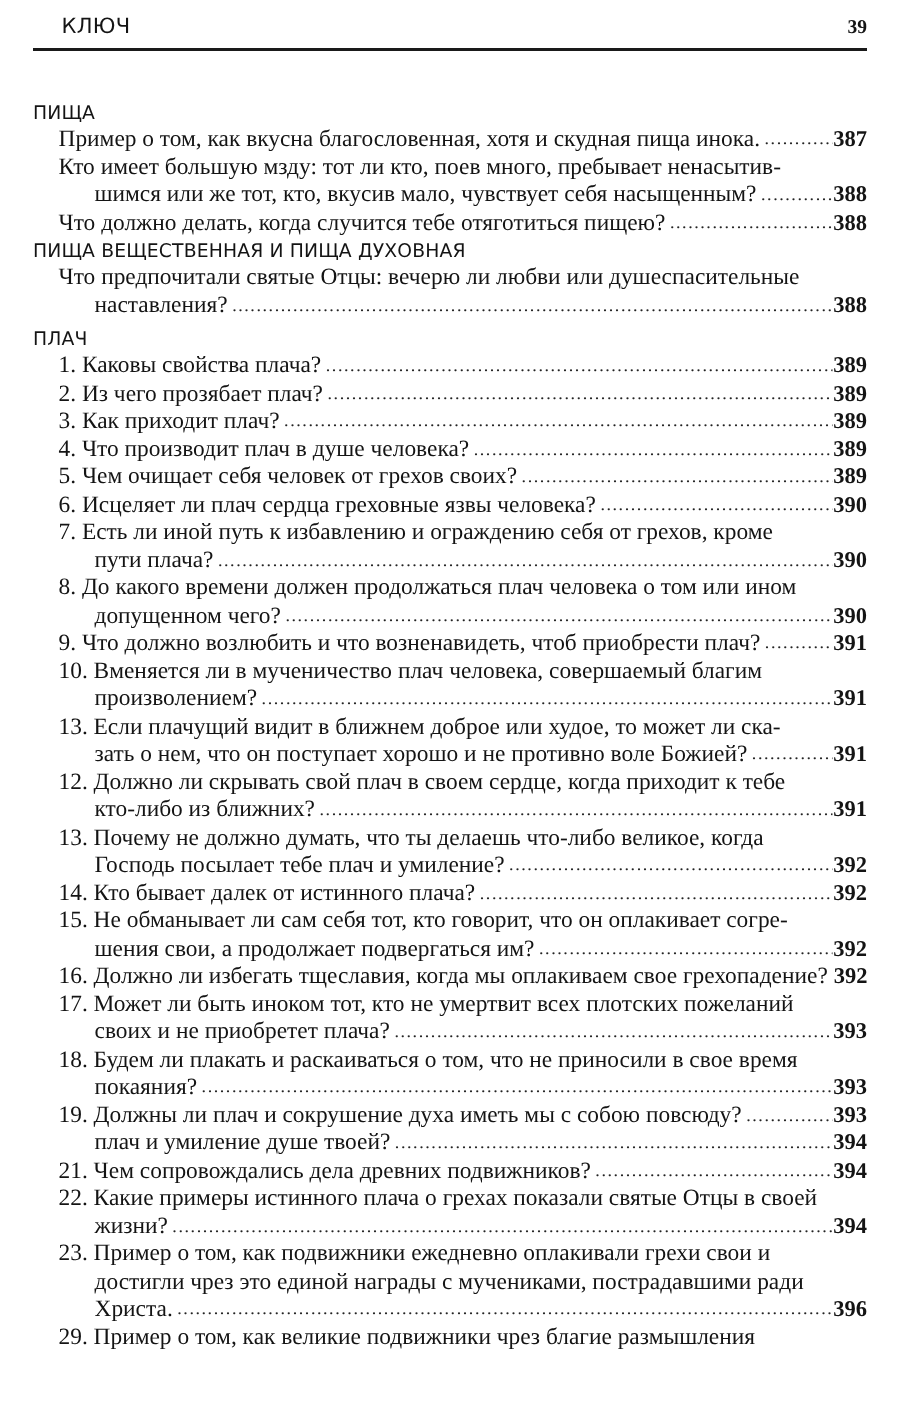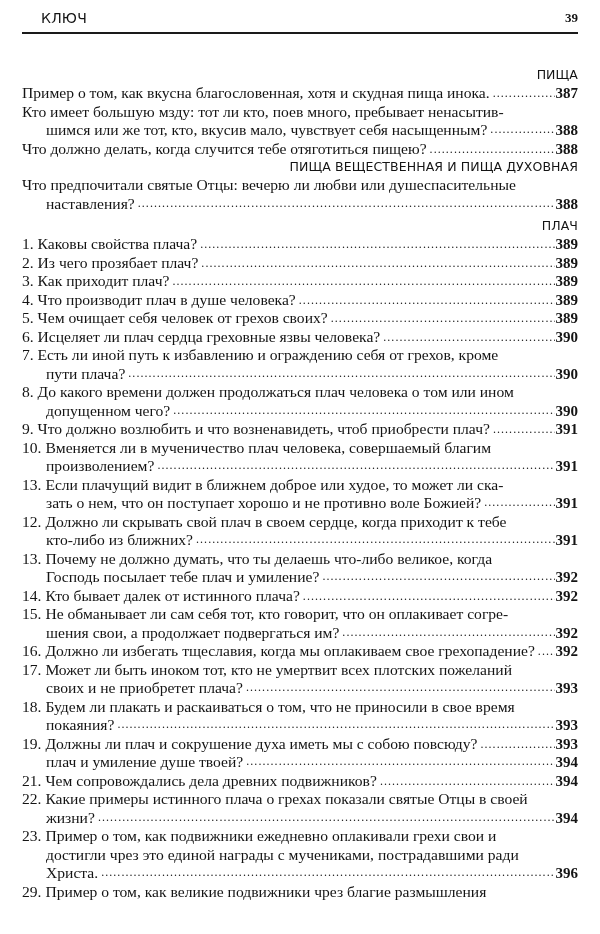--- a/index.html
+++ b/index.html
@@ -16,7 +16,7 @@
 
   .block { position: absolute; left: 22px; width: 556px; }
   .sec-title {
-    text-align: right; font-family: "DejaVu Sans", sans-serif; font-size: 12.5px;
+    text-align: left; font-family: "DejaVu Sans", sans-serif; font-size: 12.5px;
     height: 18px; line-height: 18px; letter-spacing: 0.1px;
   }
   .entry { font-family: "Liberation Serif", serif; font-size: 15.6px; line-height: 18.5px; }

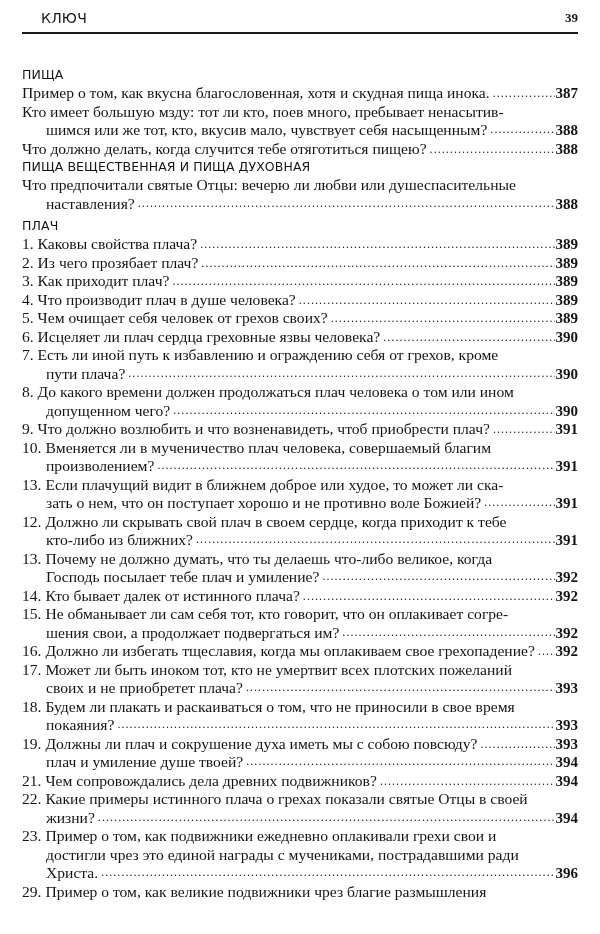--- a/index.html
+++ b/index.html
@@ -20,7 +20,7 @@
     height: 18px; line-height: 18px; letter-spacing: 0.1px;
   }
   .entry { font-family: "Liberation Serif", serif; font-size: 15.6px; line-height: 18.5px; }
-  .line { display: flex; align-items: baseline; height: 18.5px; white-space: nowrap; }
+  .line { display: flex; align-items: baseline; height: 18.5px; white-space: nowrap; margin-left: 17px; }
   .line.cont { padding-left: 24px; align-items: flex-end; }
   .line .txt { flex: 0 0 auto; }
   .line .dots {

